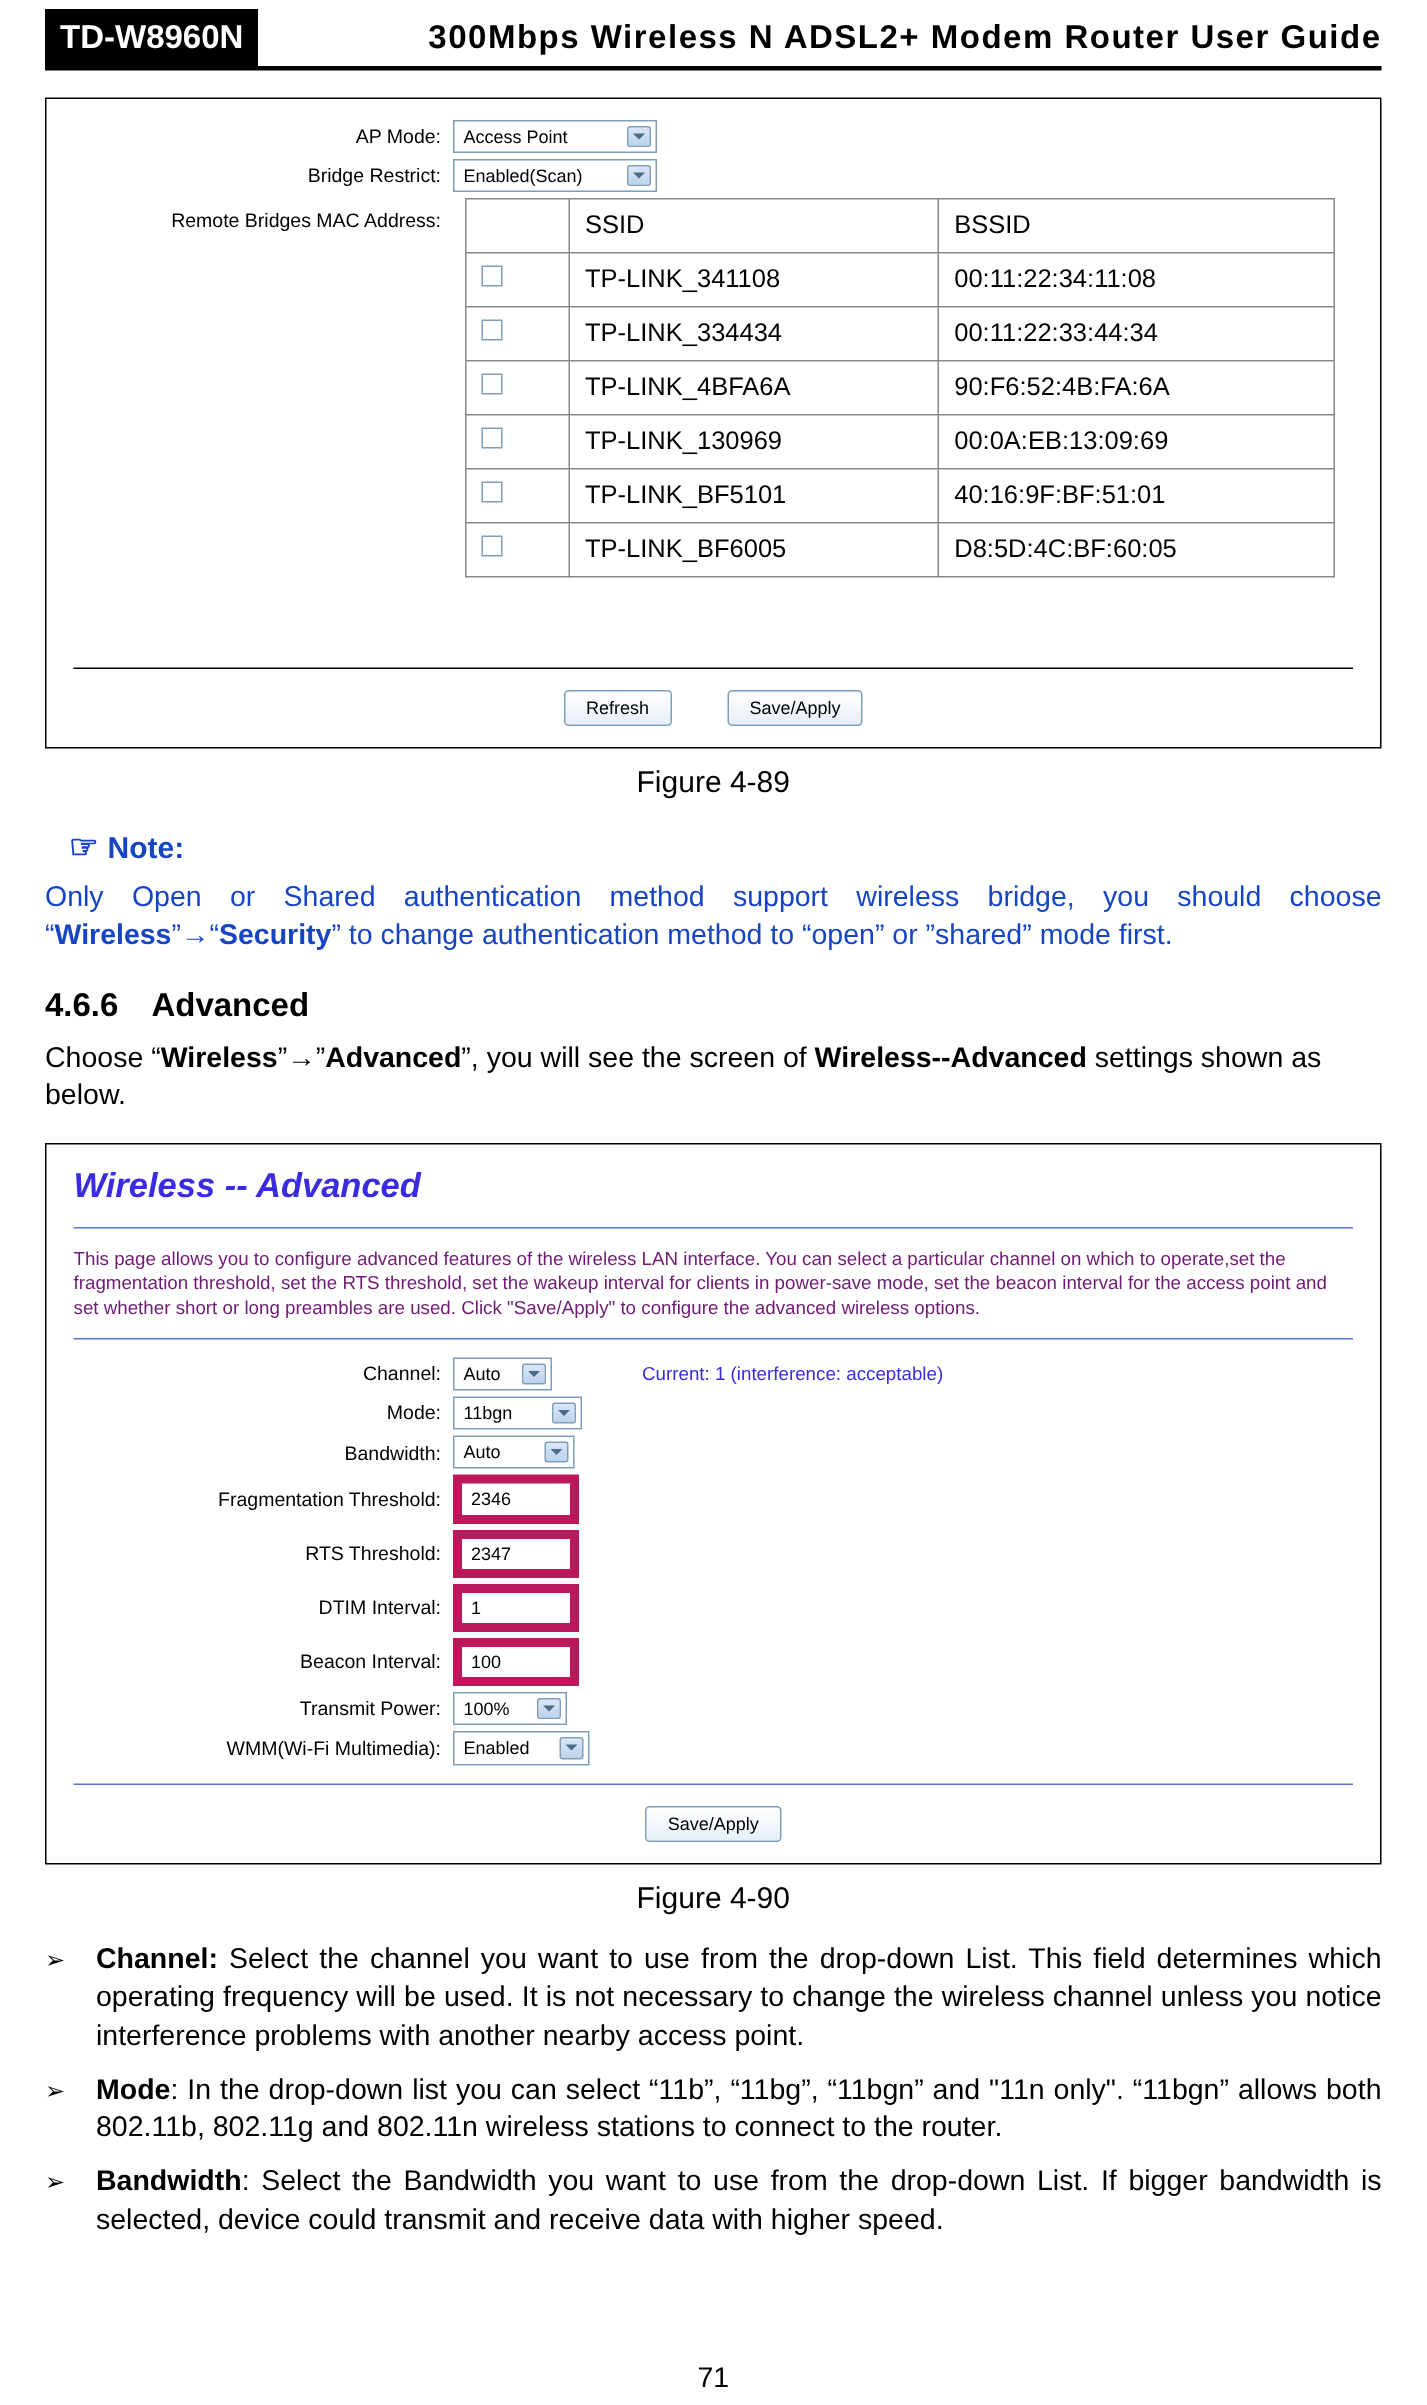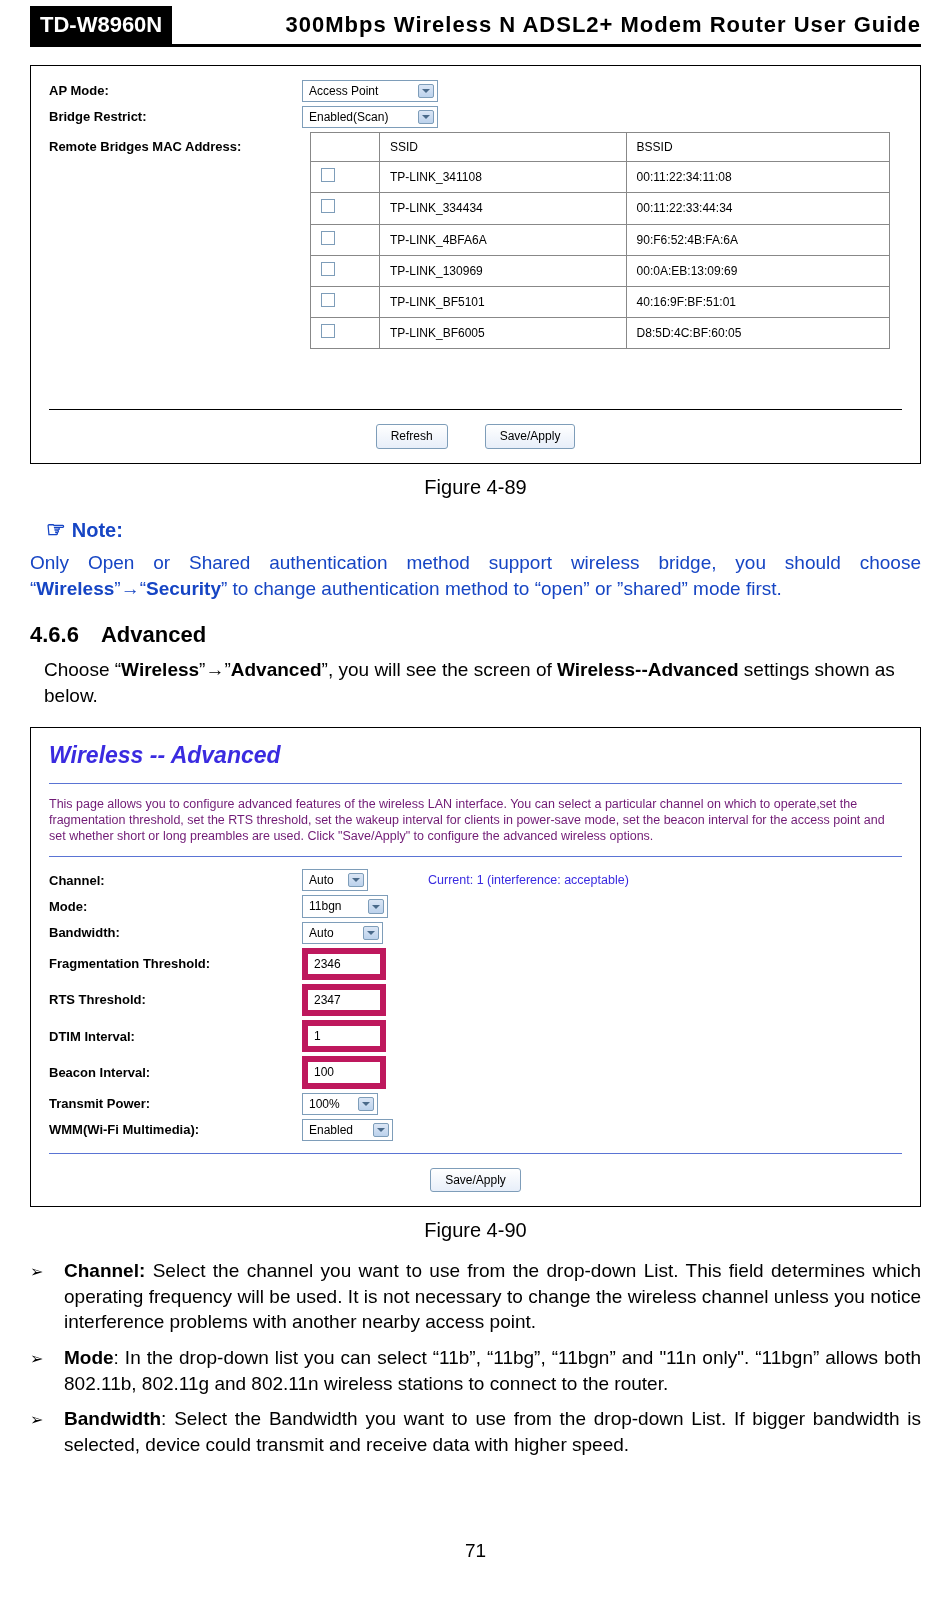--- a/index.html
+++ b/index.html
@@ -11,7 +11,7 @@
   .fig-box{border:1px solid #000;margin-top:18px;padding:10px 18px 14px;}
   .fig-caption{text-align:center;font-size:20px;margin:10px 0 14px;}
   .form-row{display:flex;align-items:center;margin:4px 0;font-size:13px;}
-  .form-label{width:245px;font-weight:bold;padding-right:8px;}
+  .form-label{width:245px;text-align:right;font-weight:normal;padding-right:8px;}
   .sel{font-family:'MS Sans Serif',Tahoma,sans-serif;font-size:12px;border:1px solid #7e9db9;background:#fff;padding:2px 18px 2px 6px;display:inline-block;position:relative;min-width:90px;}
   .sel::after{content:"";position:absolute;right:3px;top:3px;bottom:3px;width:14px;background:linear-gradient(#dbe6f5,#bcd2ec);border:1px solid #7e9db9;border-radius:2px;}
   .sel::before{content:"";position:absolute;right:7px;top:50%;margin-top:-2px;border:4px solid transparent;border-top-color:#4a6a8a;z-index:1;}

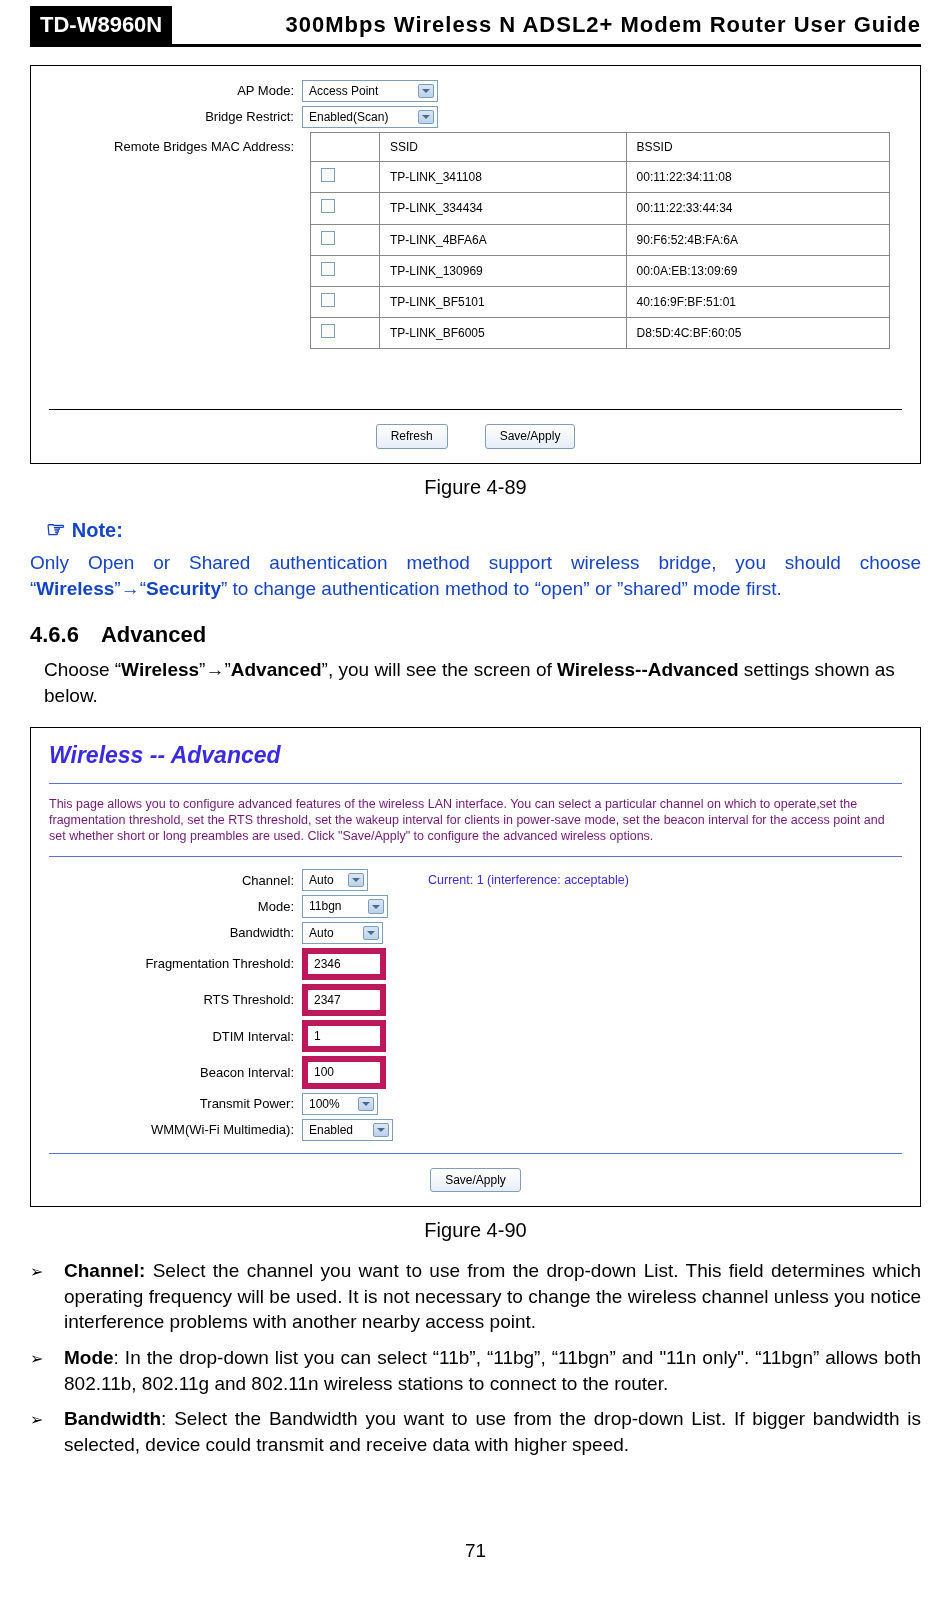--- a/index.html
+++ b/index.html
@@ -17,7 +17,7 @@
   .sel::before{content:"";position:absolute;right:7px;top:50%;margin-top:-2px;border:4px solid transparent;border-top-color:#4a6a8a;z-index:1;}
   .txt-in{font-family:Tahoma,sans-serif;font-size:12px;border:6px solid #be185d;background:#fff;padding:2px 6px;display:inline-block;min-width:60px;}
   .btn-classic{font-family:Tahoma,'MS Sans Serif',sans-serif;font-size:12px;border:1px solid #7e9db9;background:linear-gradient(#fff,#e7eef9);padding:3px 14px;border-radius:3px;margin:0 16px;display:inline-block;}
-  .tbl{border-collapse:collapse;margin-left:8px;font-size:12px;width:580px;}
+  .tbl{border-collapse:collapse;margin-left:8px;font-size:17px;width:580px;}
   .tbl th,.tbl td{border:1px solid #888;padding:6px 10px;text-align:left;font-weight:normal;}
   .tbl th{font-weight:normal;}
   .cb{display:inline-block;width:12px;height:12px;border:1px solid #7e9db9;background:#fff;}

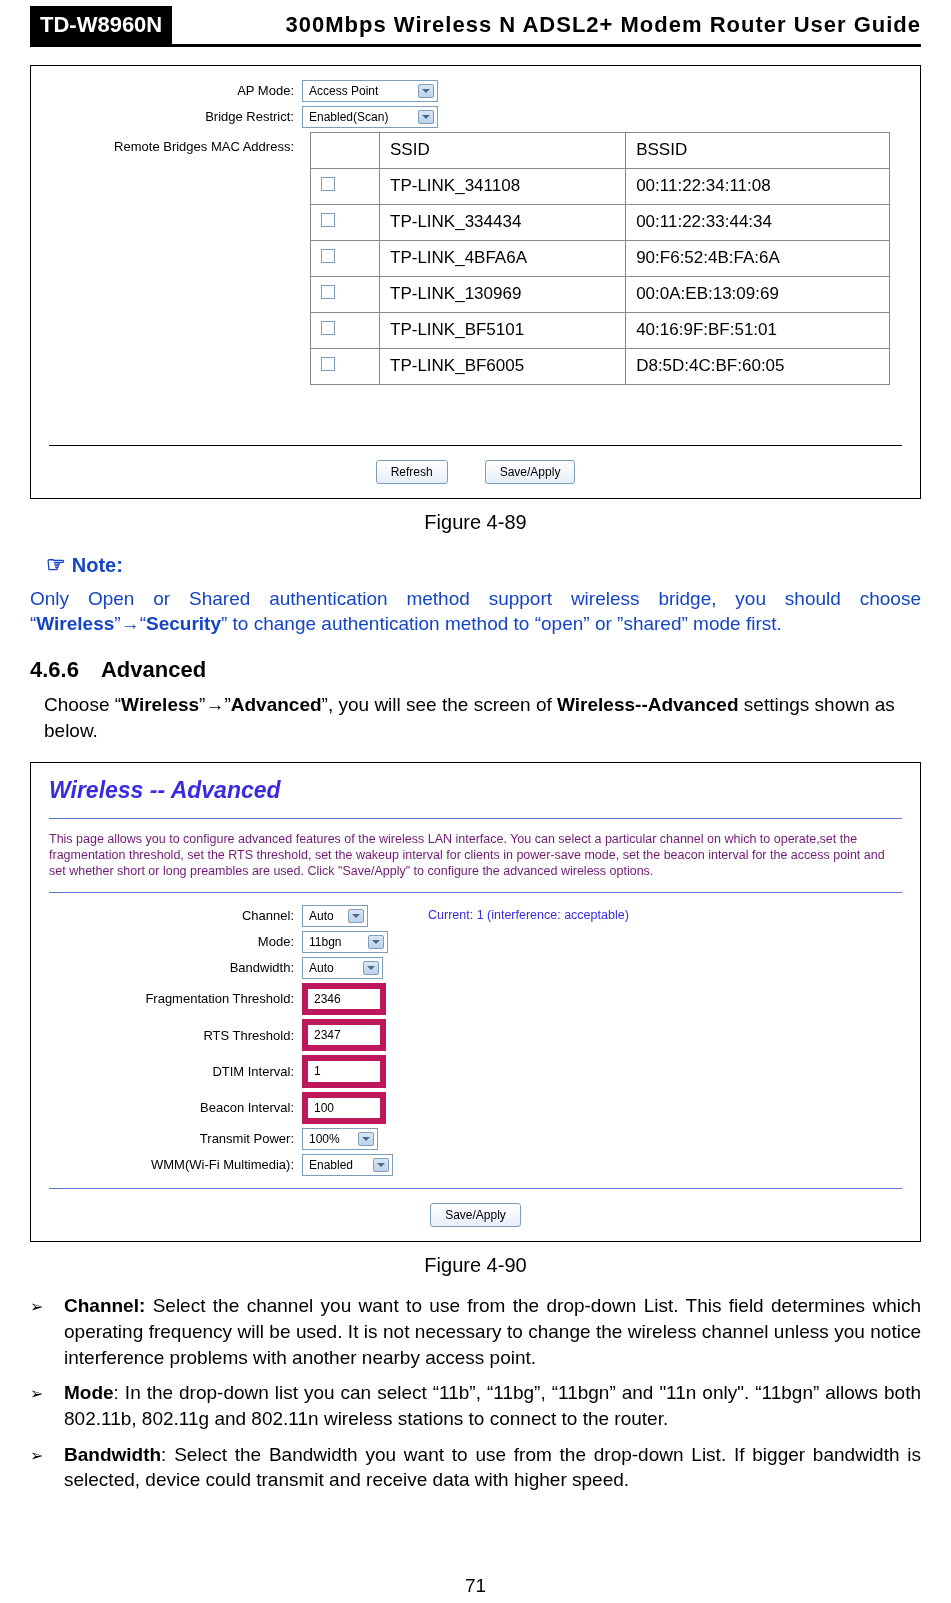--- a/index.html
+++ b/index.html
@@ -27,7 +27,7 @@
   .note-body{color:#1645c4;font-size:19px;text-align:justify;margin-bottom:18px;}
   .note-body b{font-weight:bold;}
   .sec-hdr{font-weight:bold;font-size:22px;margin:8px 0 8px;}
-  .para{font-size:19px;margin:4px 14px 14px;}
+  .para{font-size:19px;margin:4px 0 14px;}
   .fig2-title{font-family:Arial;font-size:23px;font-weight:bold;color:#3a2be0;font-style:italic;margin:2px 0 2px;}
   .fig2-desc{color:#701a75;font-size:12.5px;line-height:1.3;margin:0 0;}
   .status-txt{color:#3a2be0;font-size:12.5px;padding-left:60px;}

